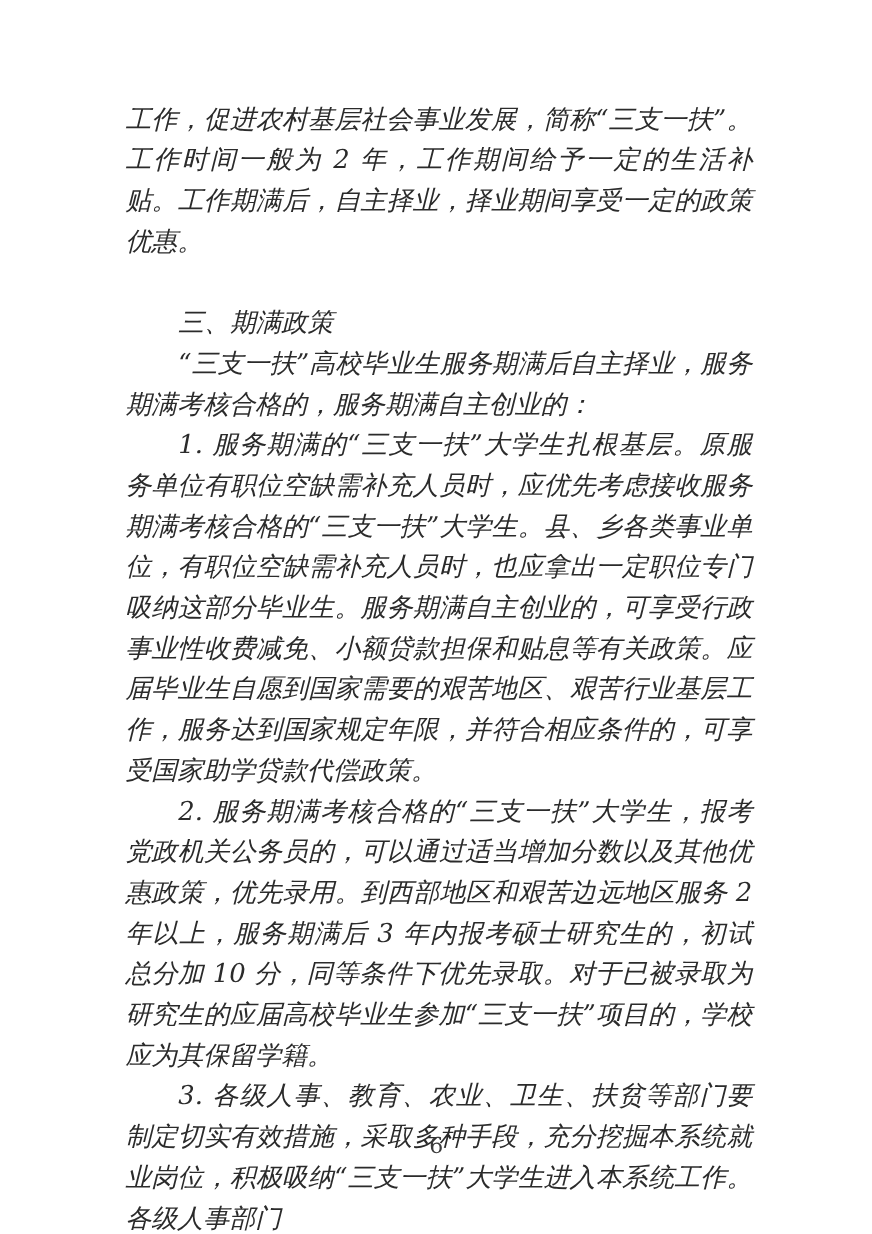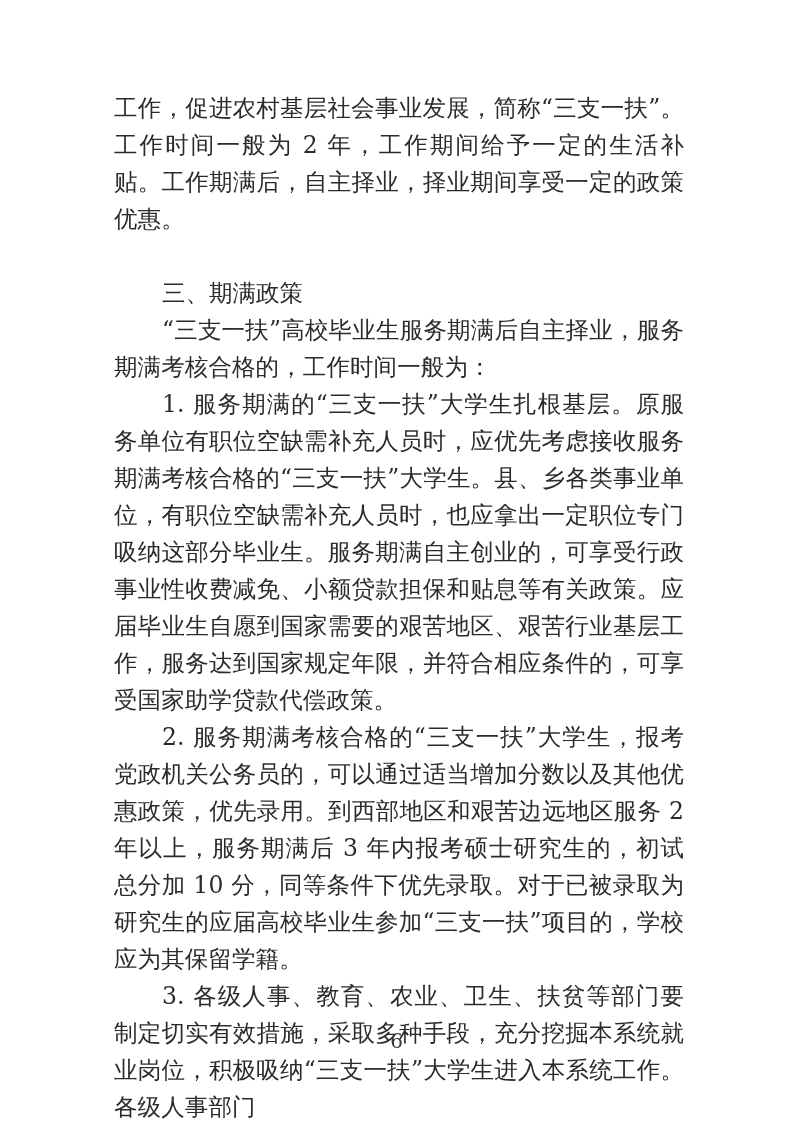--- a/index.html
+++ b/index.html
@@ -44,6 +44,7 @@
     letter-spacing: 0.1px;
     word-break: break-all;
     color: #2b2b2b;
+    font-style: italic;
   }
 
   

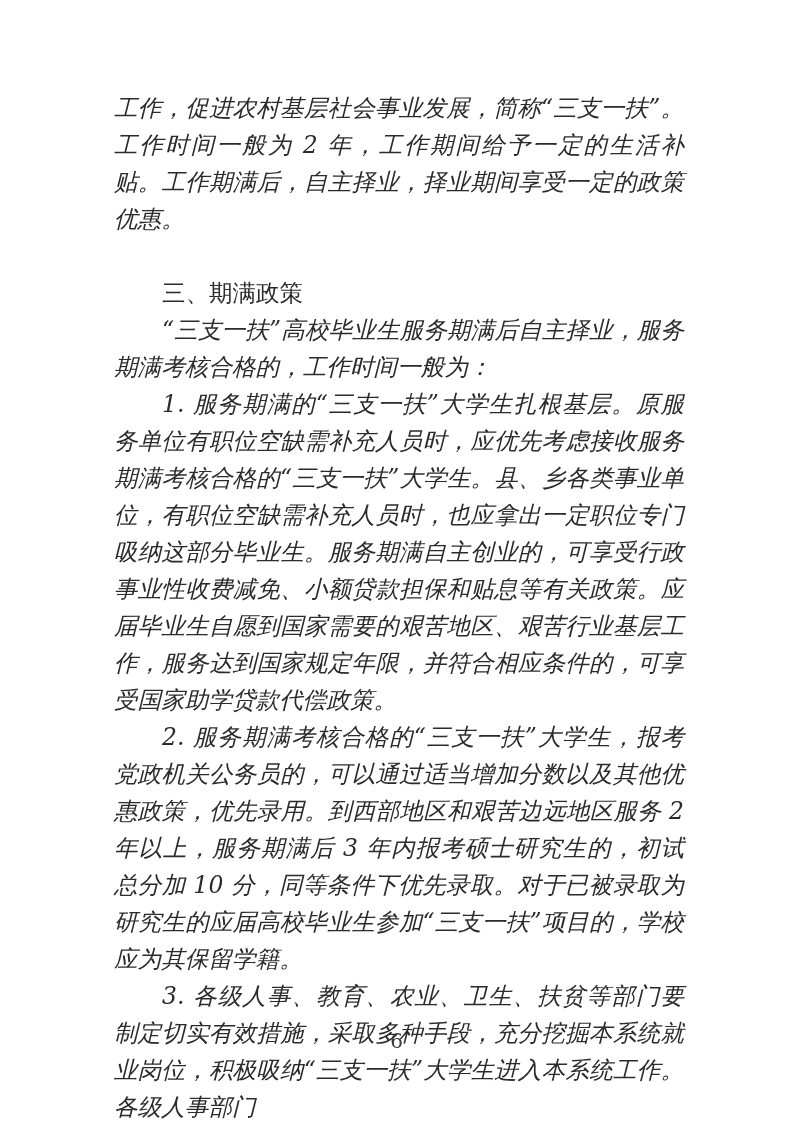--- a/index.html
+++ b/index.html
@@ -60,6 +60,7 @@
     text-indent: 48px;
     text-align: left;
     color: #2b2b2b;
+    font-style: italic;
   }
 
   

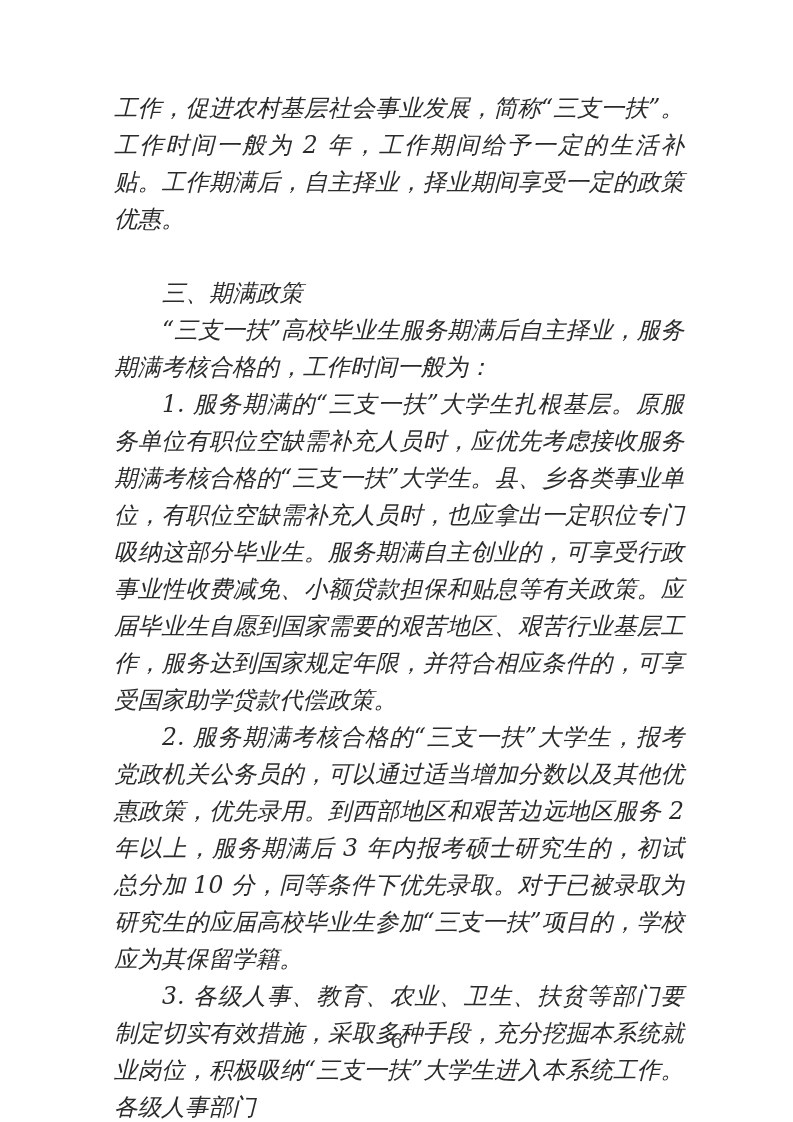--- a/index.html
+++ b/index.html
@@ -93,7 +93,7 @@
 
     <p class="heading">三、期满政策</p>
 
-    <p class="para indent">“三支一扶”高校毕业生服务期满后自主择业，服务期满考核合格的，工作时间一般为：</p>
+    <p class="para indent">“三支一扶”高校毕业生服务期满后自主择业，服务期满考核合格的，服务期满自主创业的：</p>
 
     <p class="para indent">1. 服务期满的“三支一扶”大学生扎根基层。原服务单位有职位空缺需补充人员时，应优先考虑接收服务期满考核合格的“三支一扶”大学生。县、乡各类事业单位，有职位空缺需补充人员时，也应拿出一定职位专门吸纳这部分毕业生。服务期满自主创业的，可享受行政事业性收费减免、小额贷款担保和贴息等有关政策。应届毕业生自愿到国家需要的艰苦地区、艰苦行业基层工作，服务达到国家规定年限，并符合相应条件的，可享受国家助学贷款代偿政策。</p>
 

